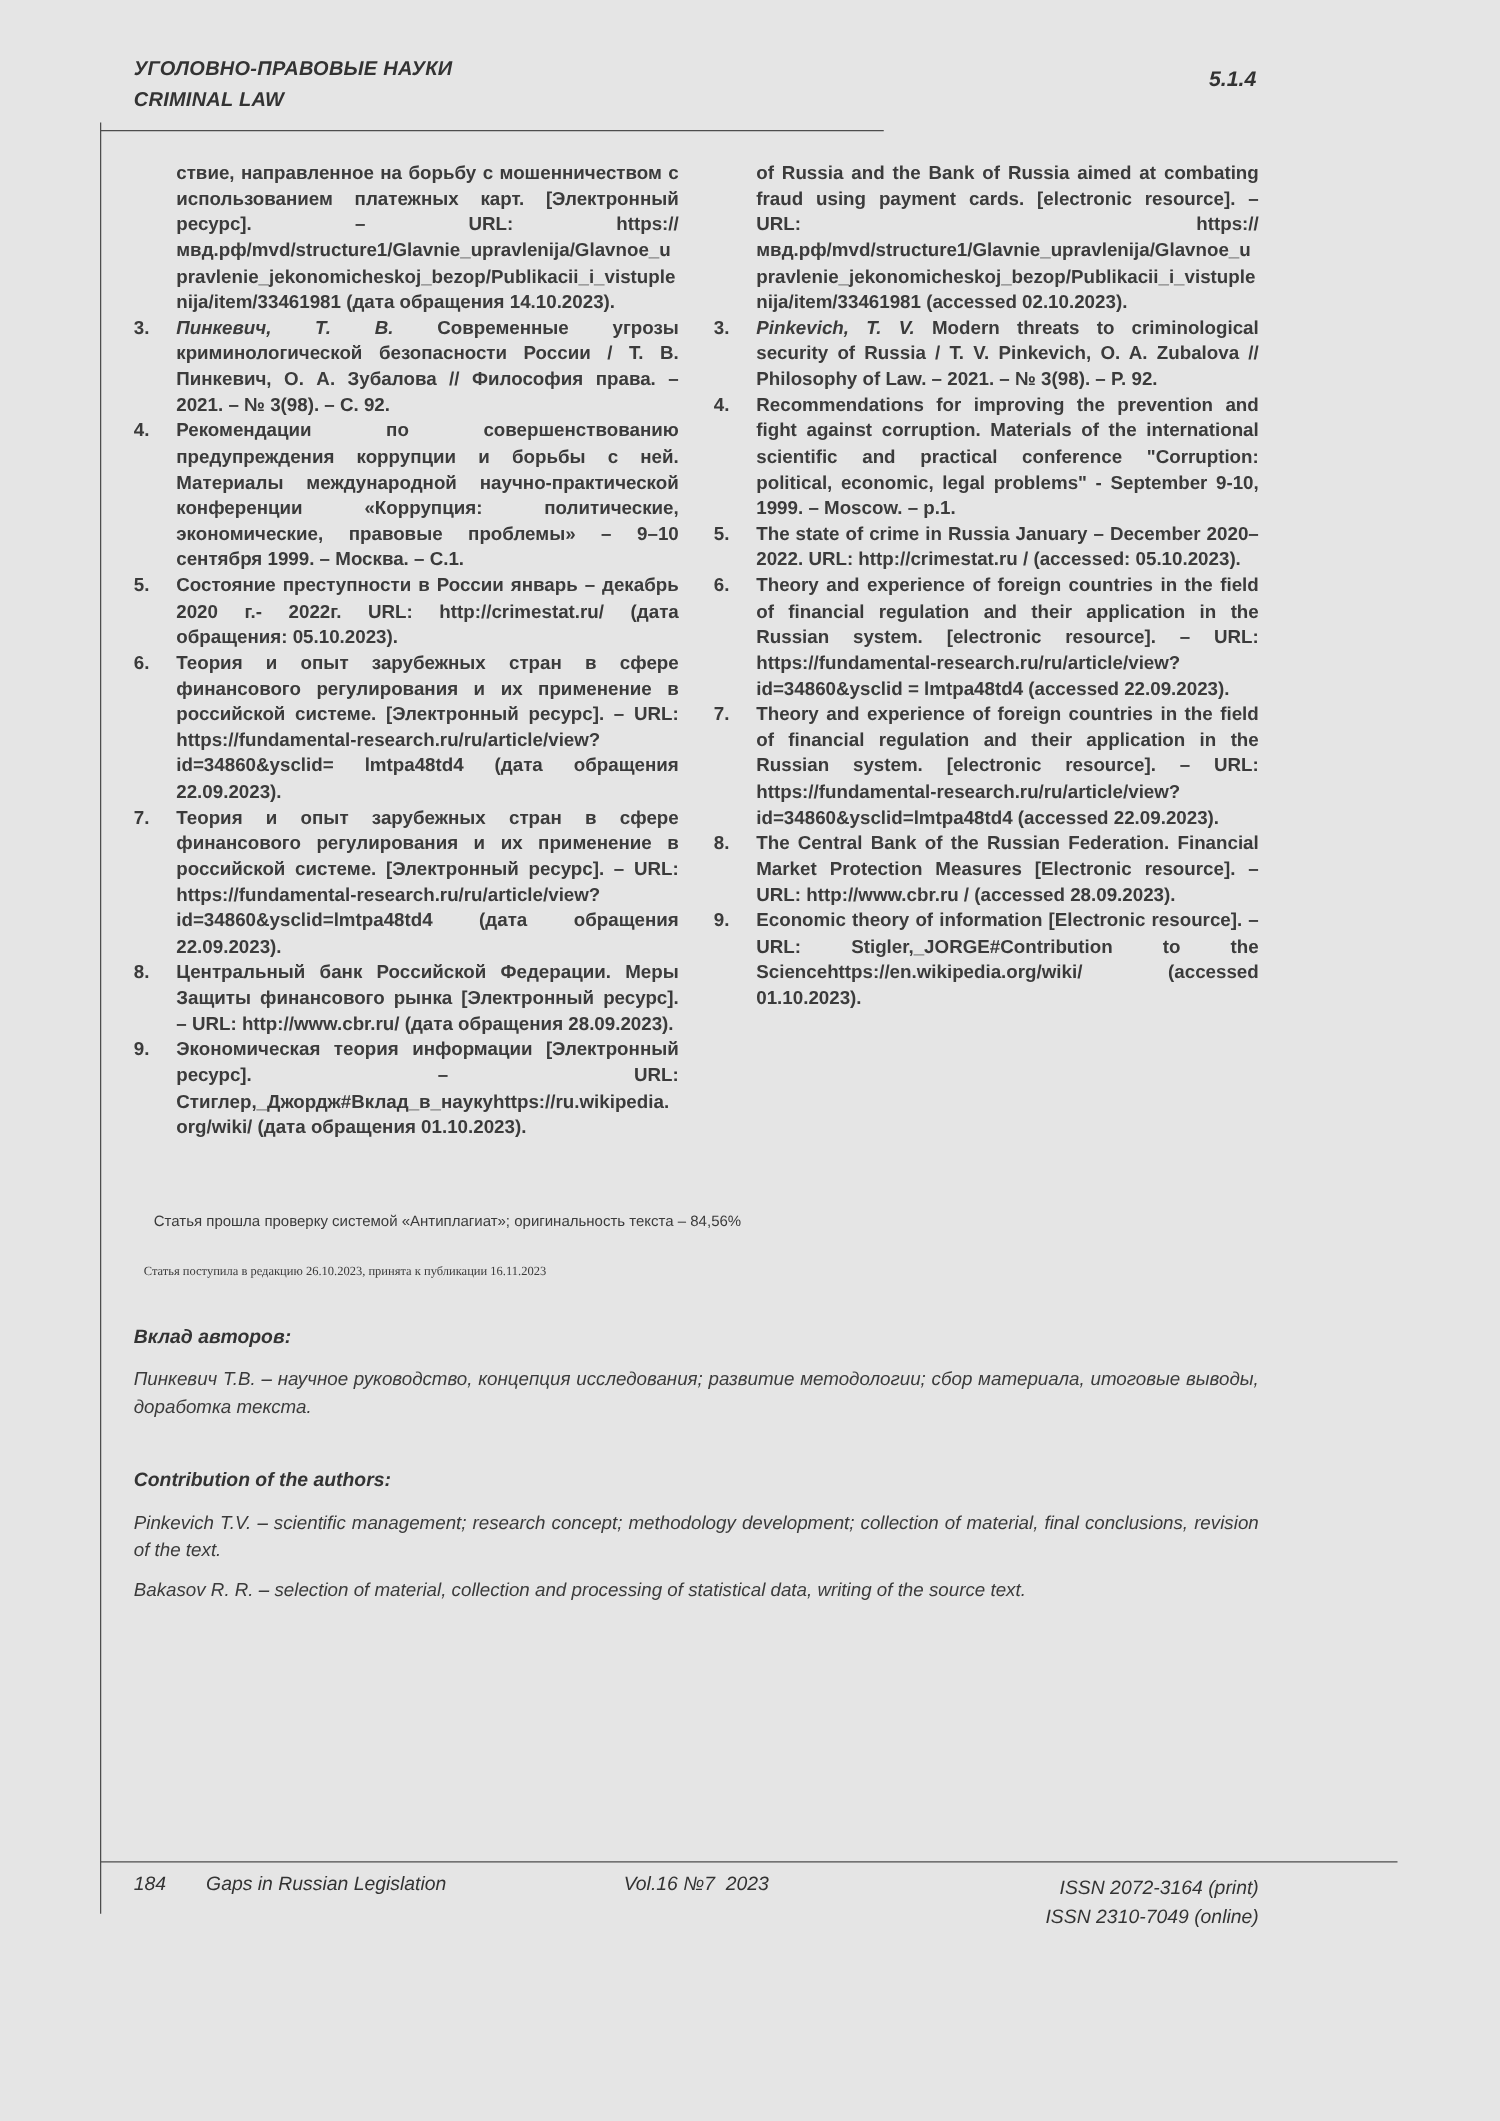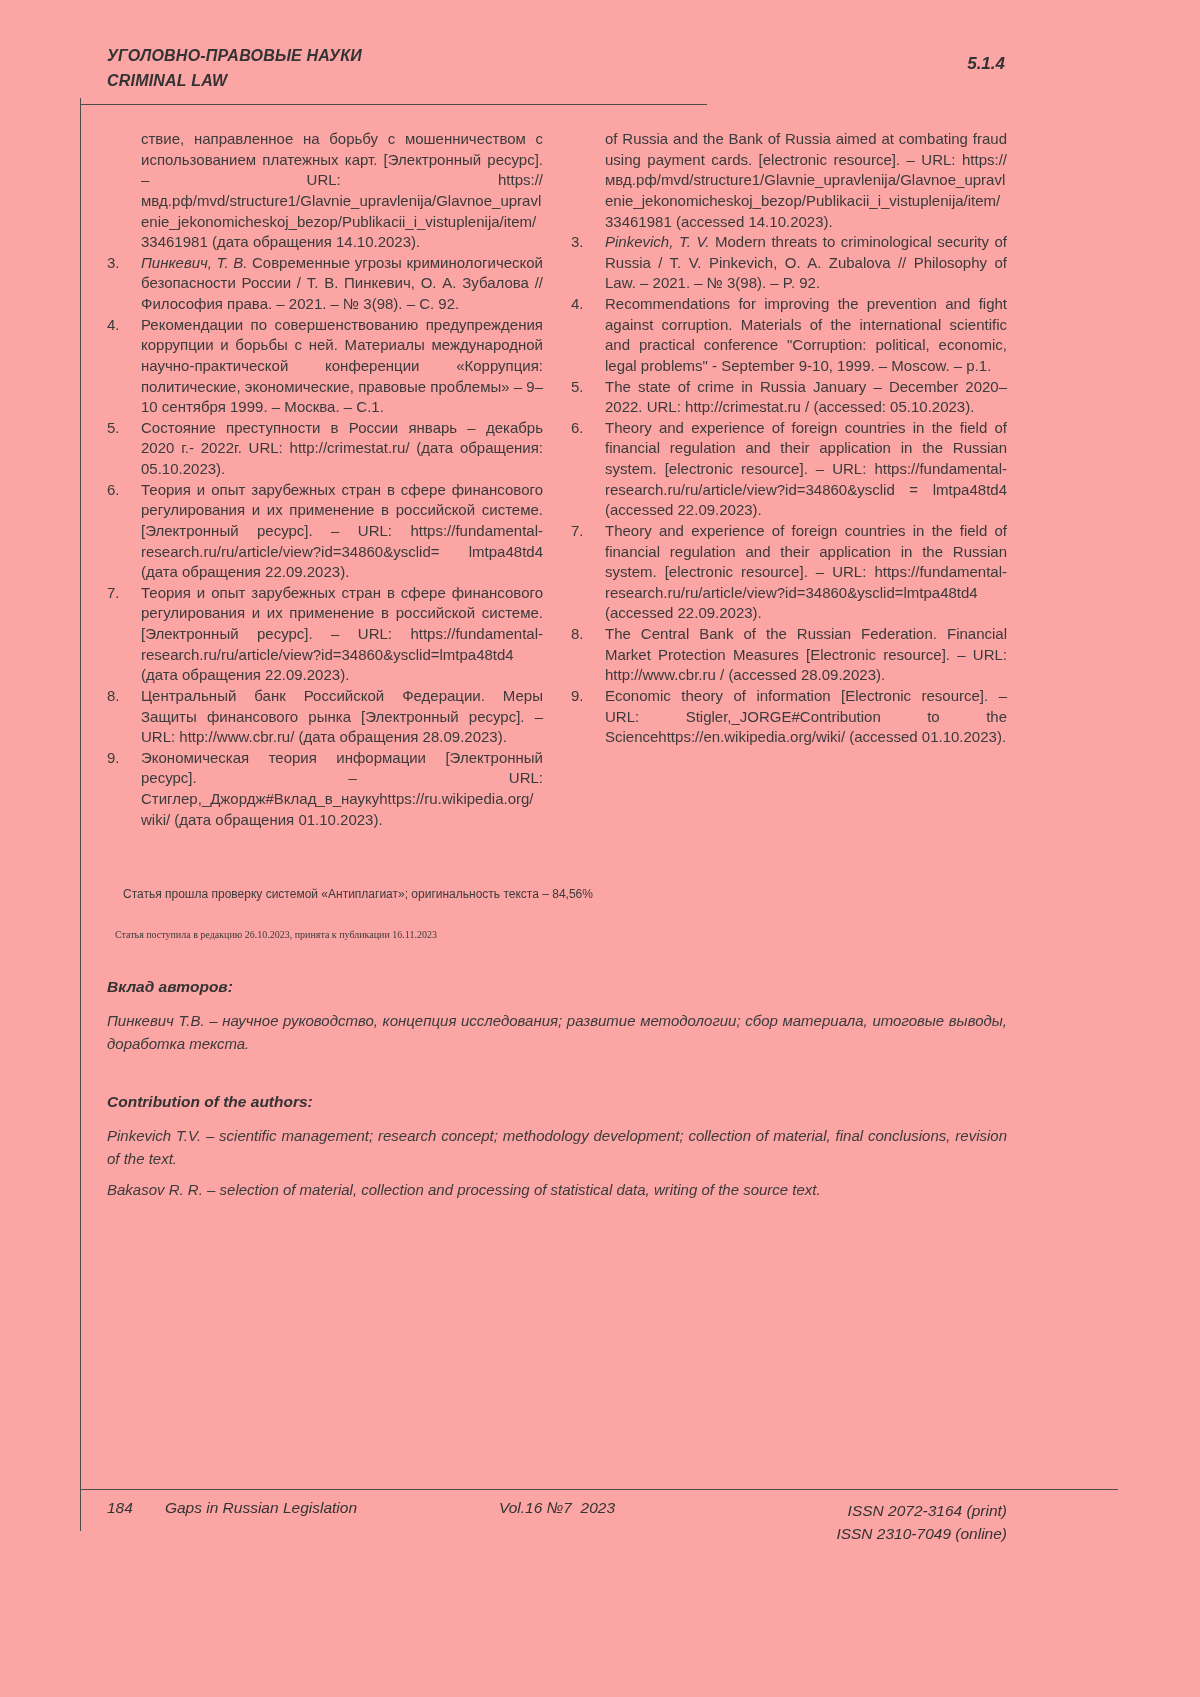--- a/index.html
+++ b/index.html
@@ -5,7 +5,7 @@
   * { margin:0; padding:0; box-sizing:border-box; }
   html,body { background:#ffffff; }
   body { font-family:"Liberation Sans", sans-serif; color:#3b3b3b; }
-  .page { position:relative; width:1200px; height:1697px; background:#fca5a5; overflow:hidden; }
+  .page { position:relative; width:1200px; height:1697px; background:#e5e5e5; overflow:hidden; }
 
   .vline { position:absolute; left:80px; top:98px; width:1px; height:1433px; background:#4d4d4d; }
   .header-rule { position:absolute; left:80px; top:104px; width:627px; height:1px; background:#4d4d4d; }

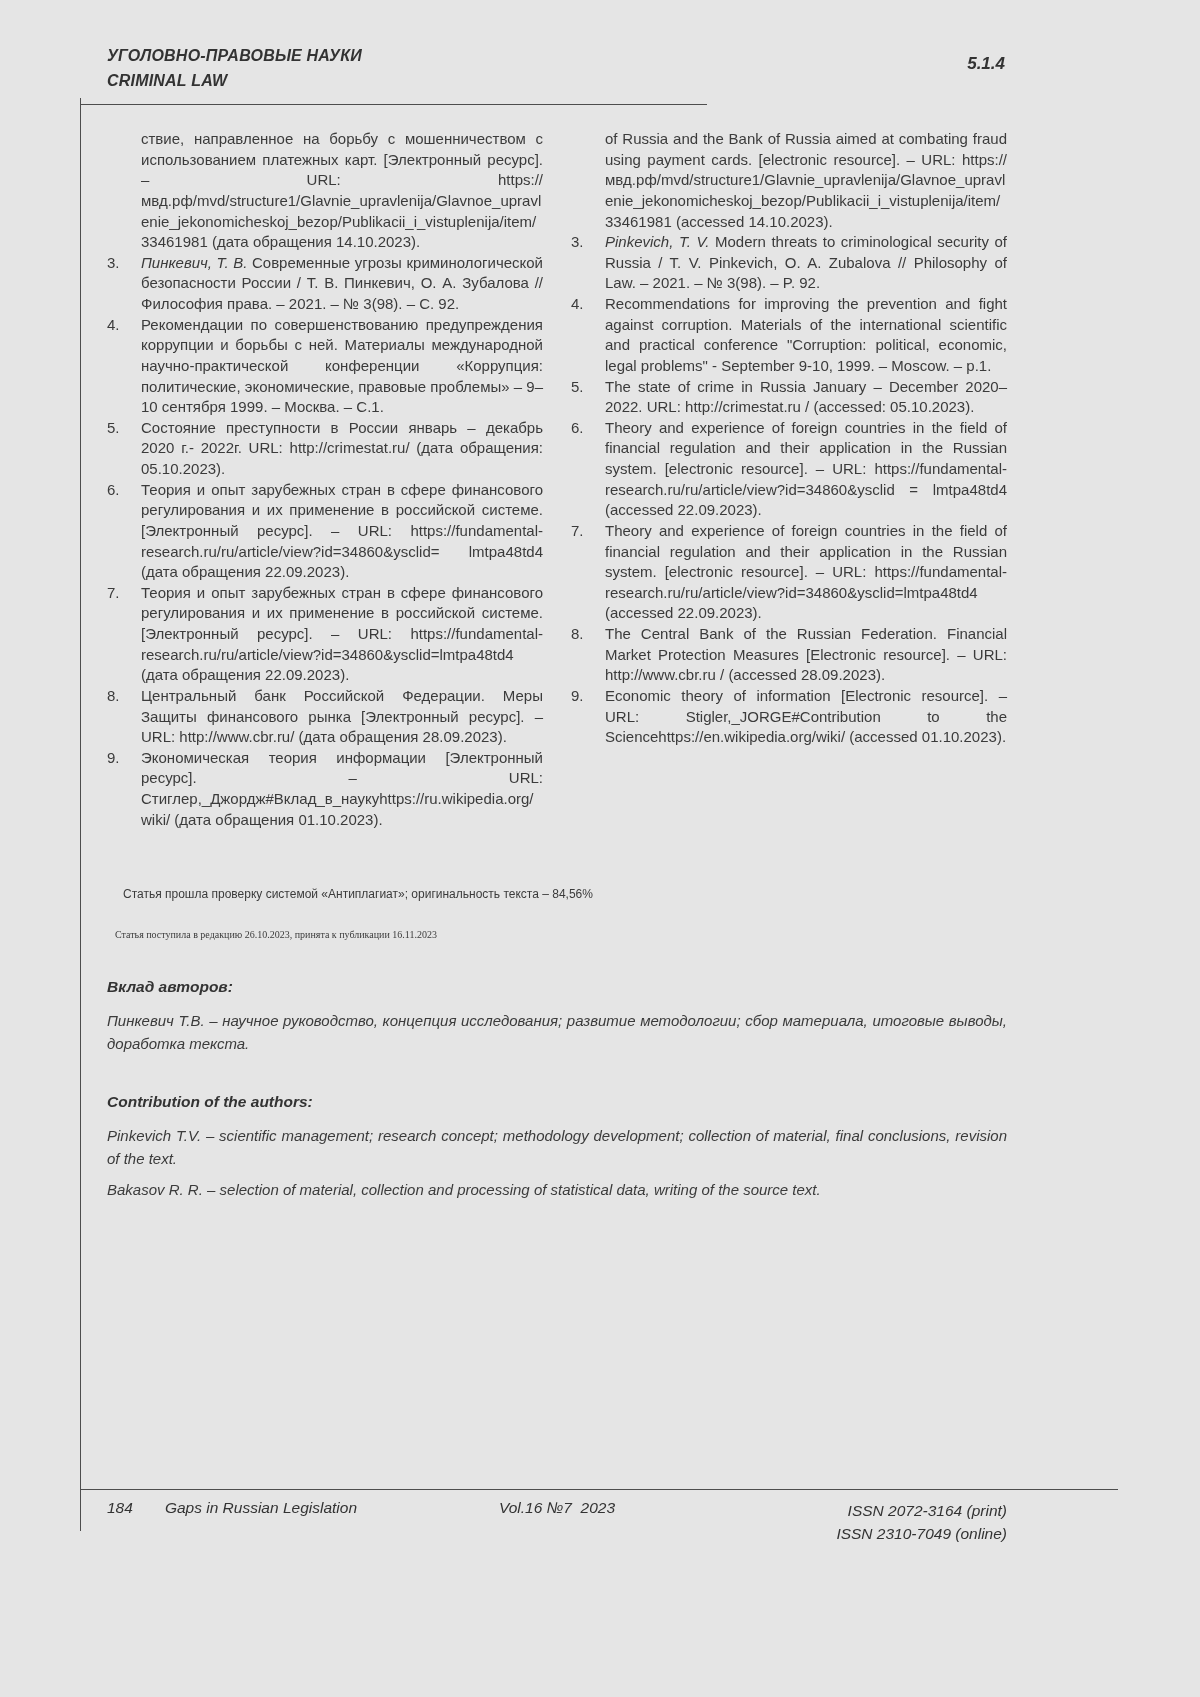--- a/index.html
+++ b/index.html
@@ -14,7 +14,7 @@
   .header-code { position:absolute; right:195px; top:54px; font-weight:bold; font-style:italic; font-size:17px; color:#333; }
 
   .content { position:absolute; left:107px; top:129px; width:900px; }
-  .cols { display:flex; gap:28px; }
+  .cols { display:flex; gap:28px;font-weight:bold; }
   .col { flex:1; font-size:15px; line-height:1.375; text-align:justify; overflow-wrap:anywhere; }
   .ref-cont { margin-left:34px; text-align:justify; }
   .ref-item { display:flex; }

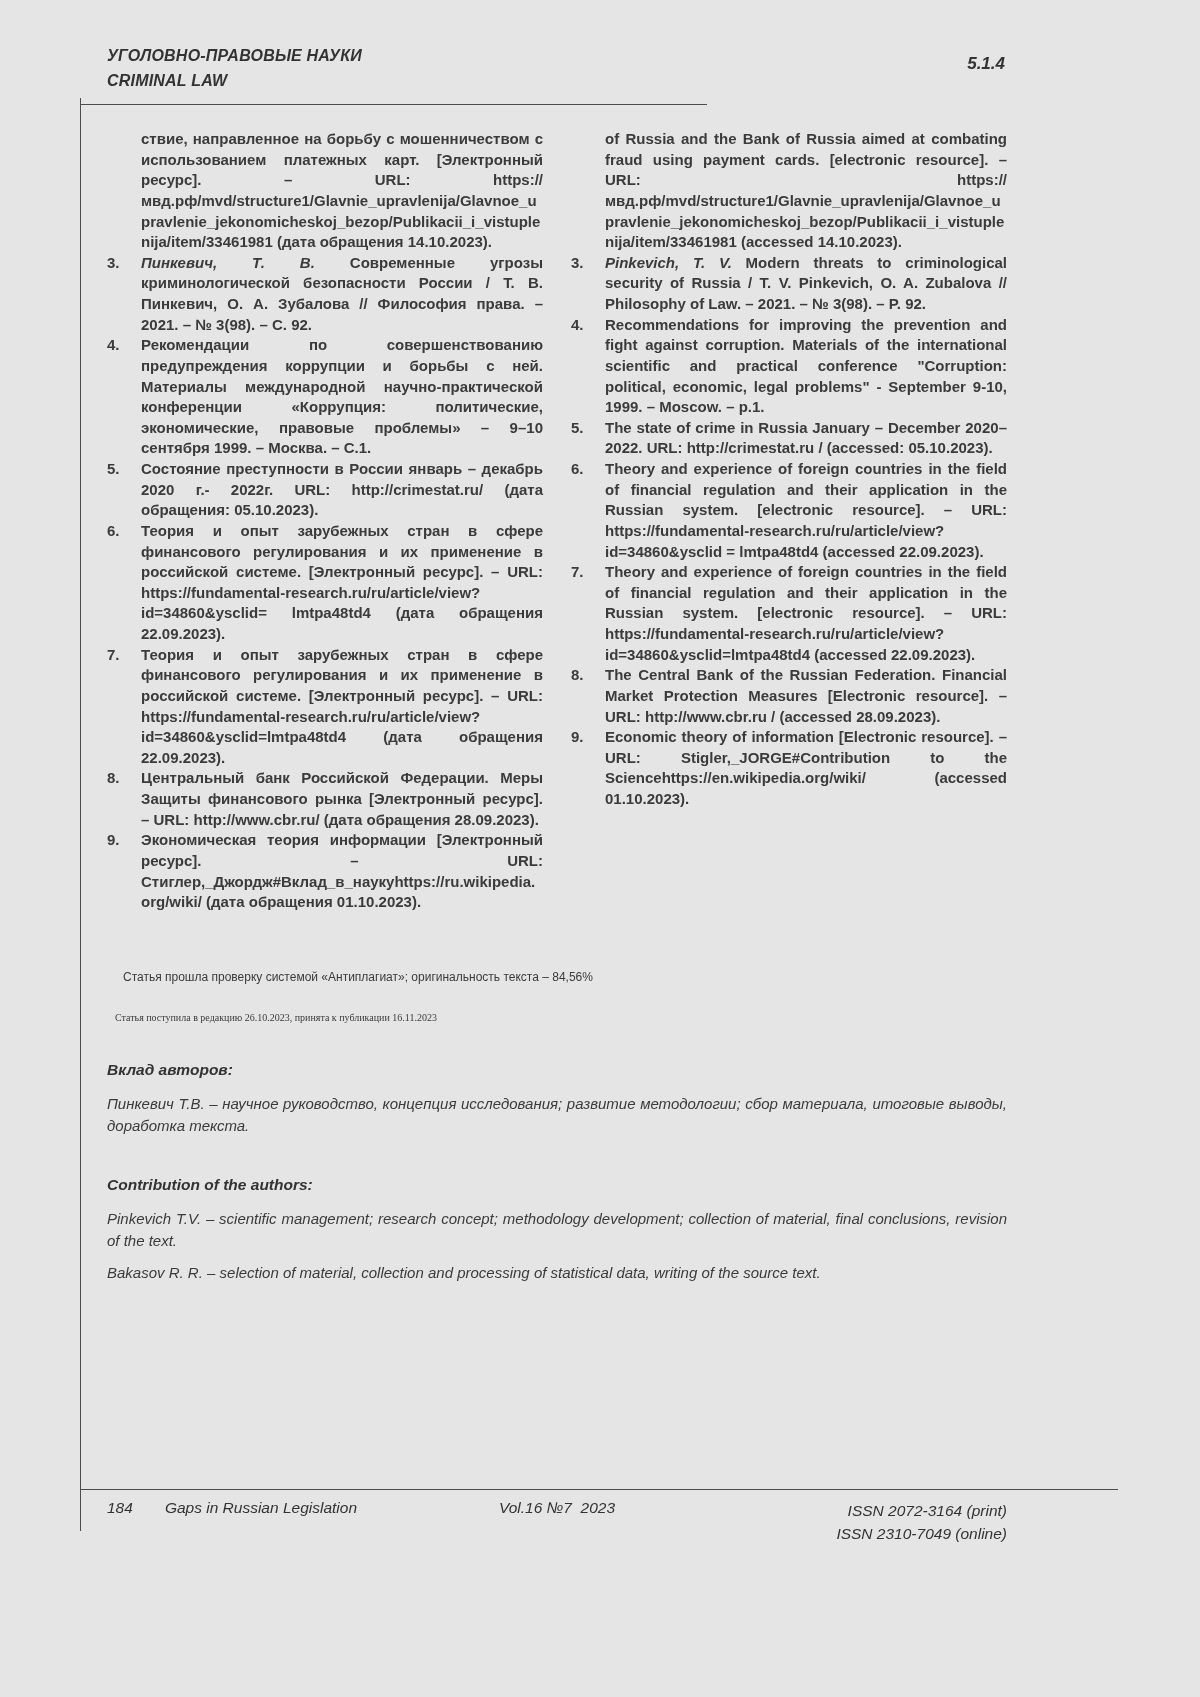--- a/index.html
+++ b/index.html
@@ -86,7 +86,7 @@
       </div>
 
       <div class="col">
-        <p class="ref-cont">of Russia and the Bank of Russia aimed at combating fraud using payment cards. [electronic resource]. – URL: https://мвд.рф/mvd/structure1/Glavnie_upravlenija/Glavnoe_upravlenie_jekonomicheskoj_bezop/Publikacii_i_vistuplenija/item/33461981 (accessed 14.10.2023).</p>
+        <p class="ref-cont">of Russia and the Bank of Russia aimed at combating fraud using payment cards. [electronic resource]. – URL: https://мвд.рф/mvd/structure1/Glavnie_upravlenija/Glavnoe_upravlenie_jekonomicheskoj_bezop/Publikacii_i_vistuplenija/item/33461981 (accessed 02.10.2023).</p>
         <div class="ref-item">
           <span class="ref-num">3.</span>
           <span class="ref-text"><i class="em">Pinkevich, T. V.</i><span> Modern threats to criminological security of Russia / T. V. Pinkevich, O. A. Zubalova // Philosophy of Law. – 2021. – № 3(98). – P. 92.</span></span>

